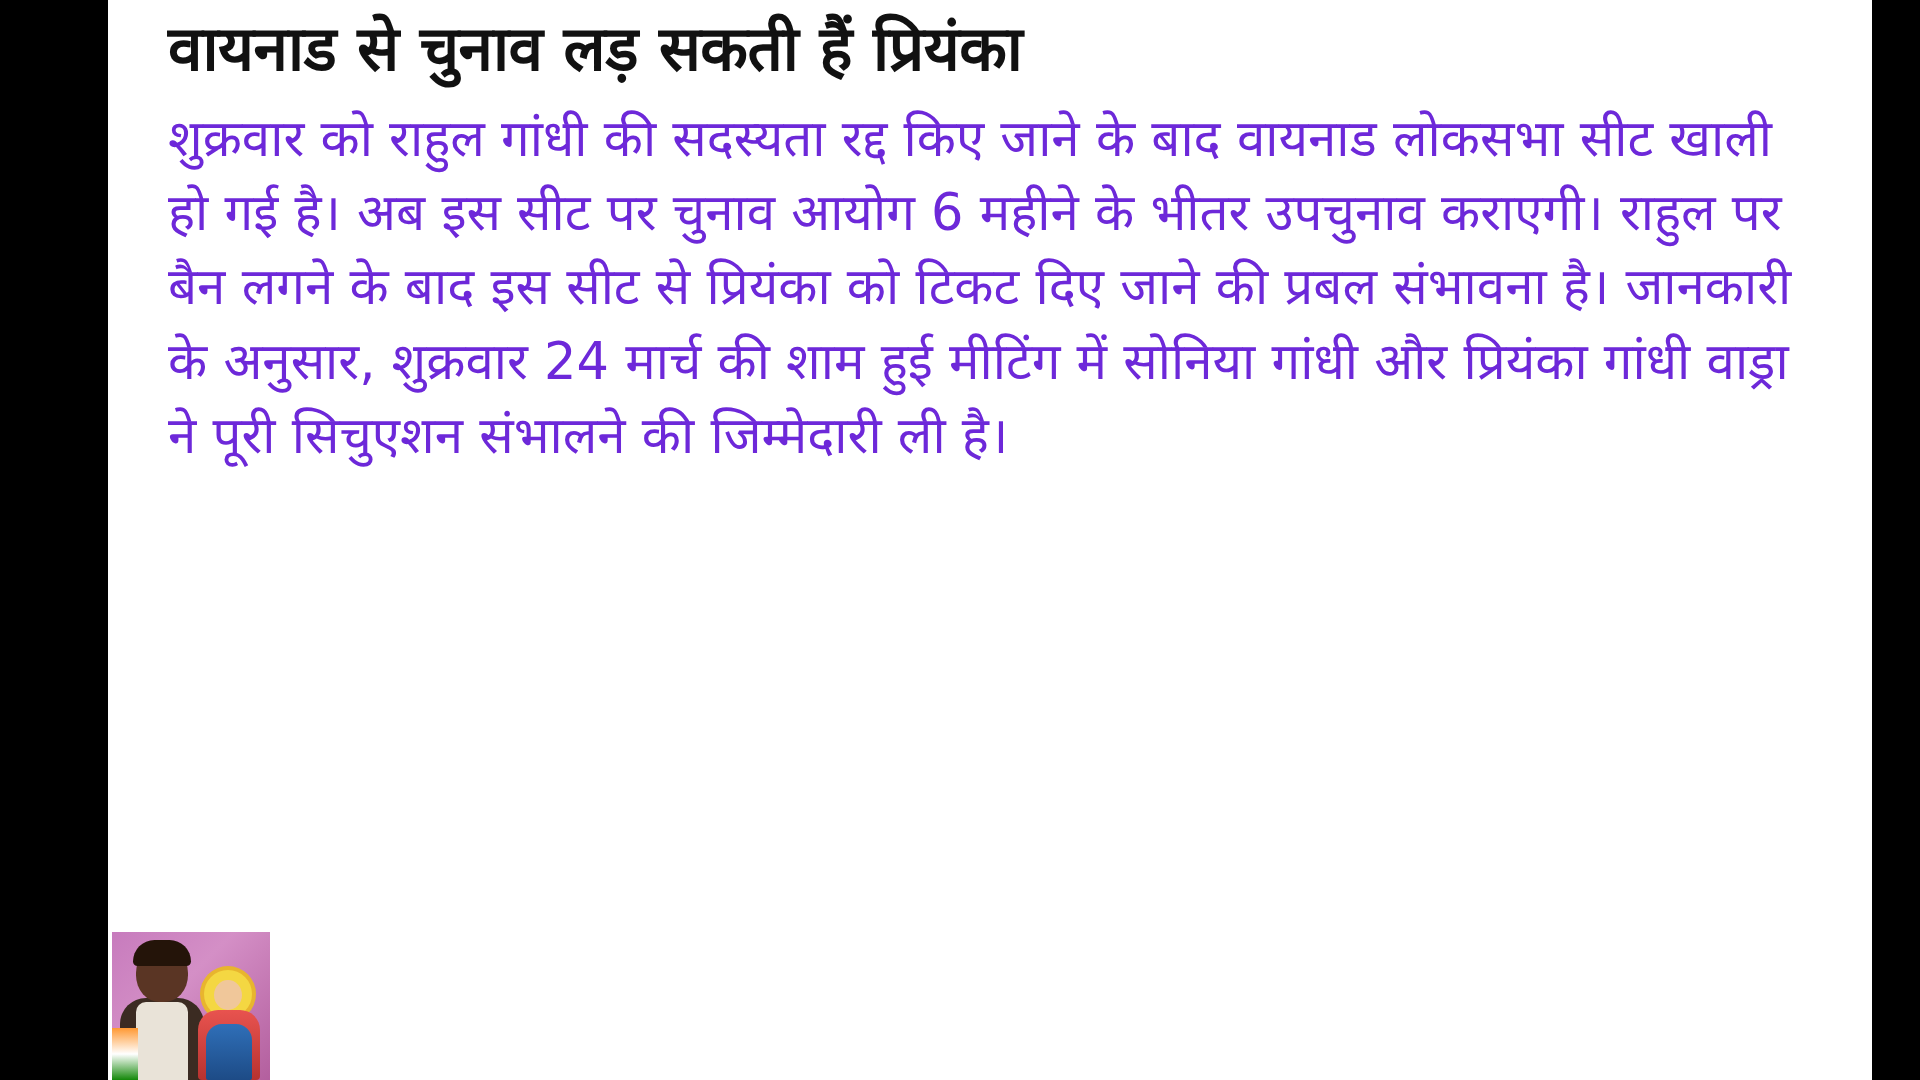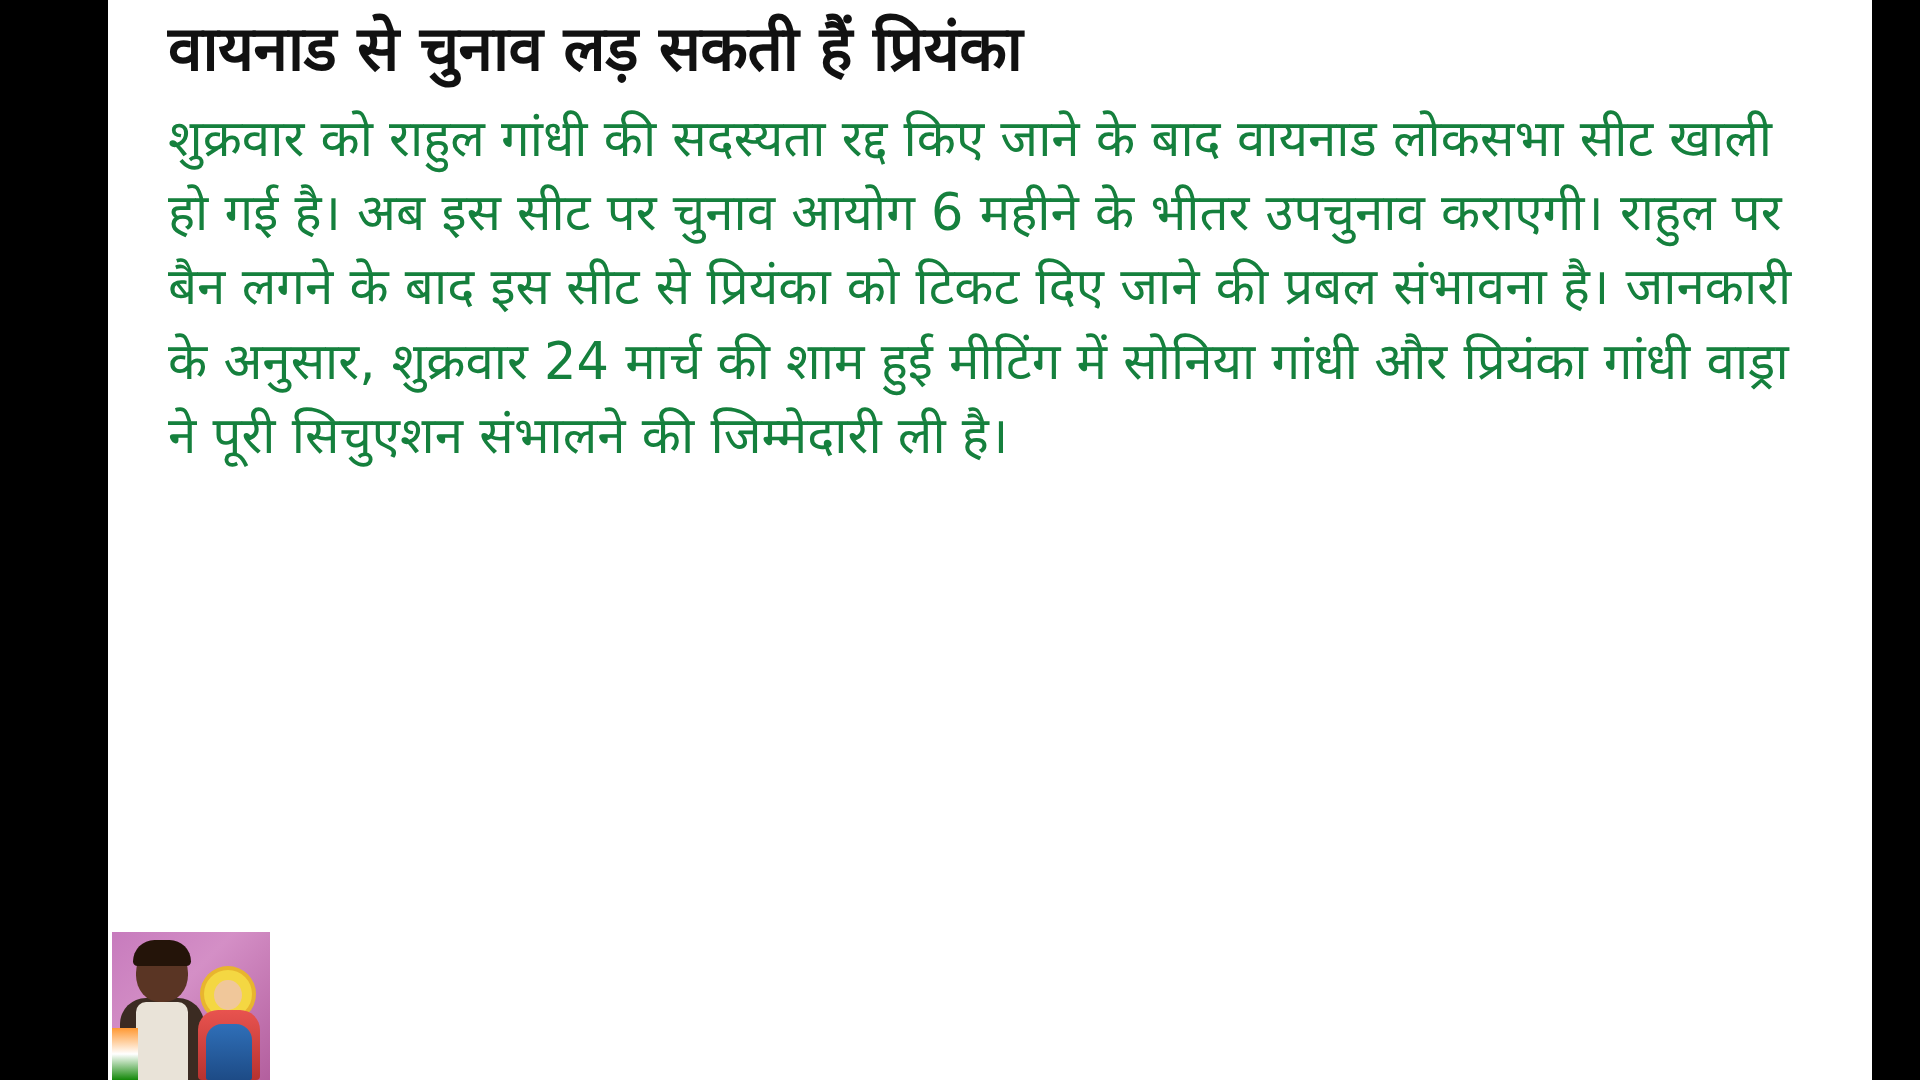--- a/index.html
+++ b/index.html
@@ -50,7 +50,7 @@
     font-weight: 400;
     font-size: 51px;
     line-height: 1.46;
-    color: #15803d;
+    color: #6d28d9;
     margin: 0;
     width: 1630px;
   }

